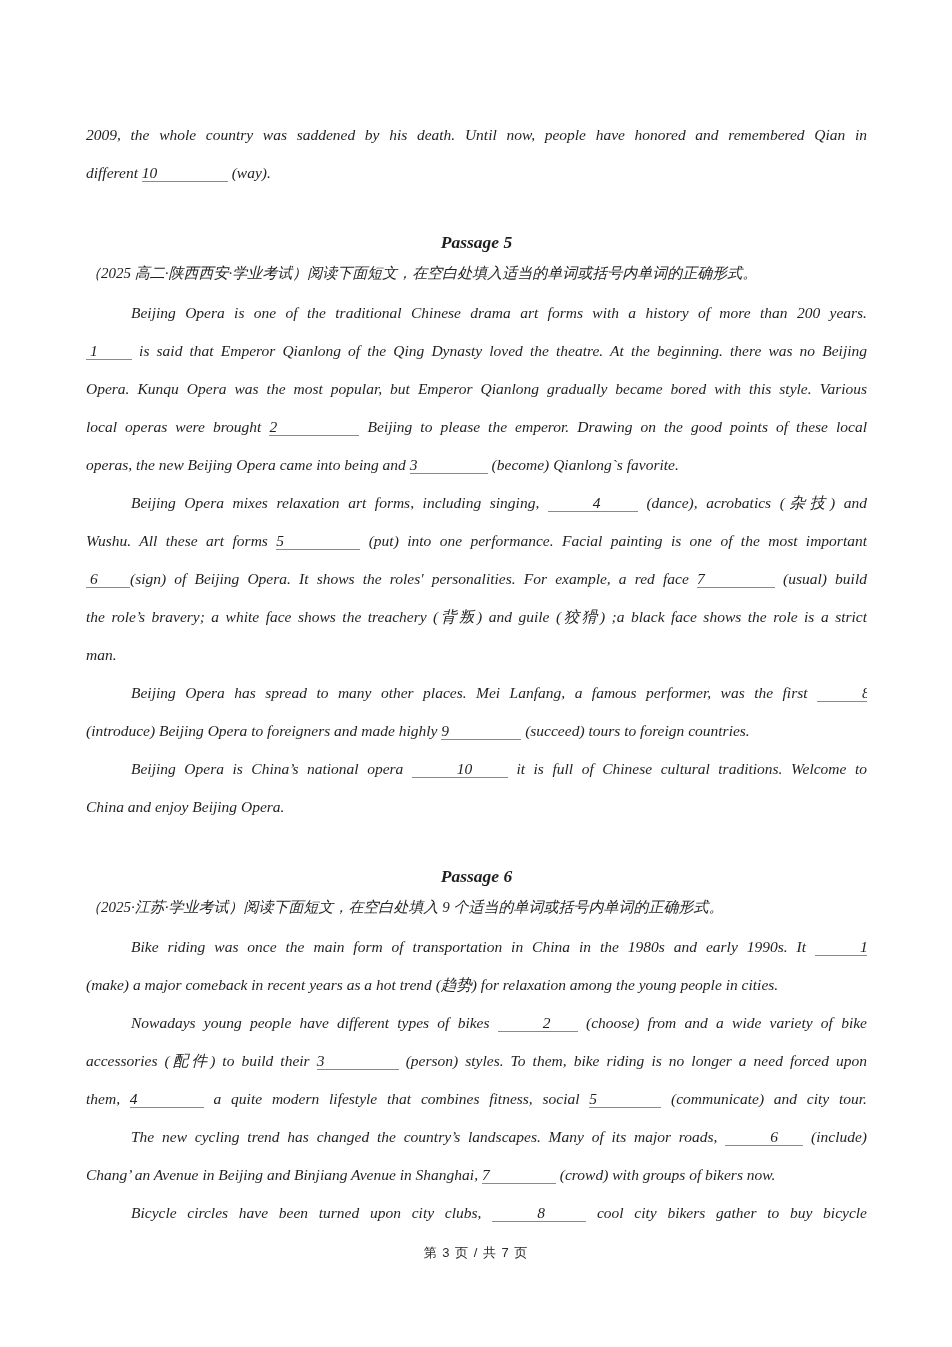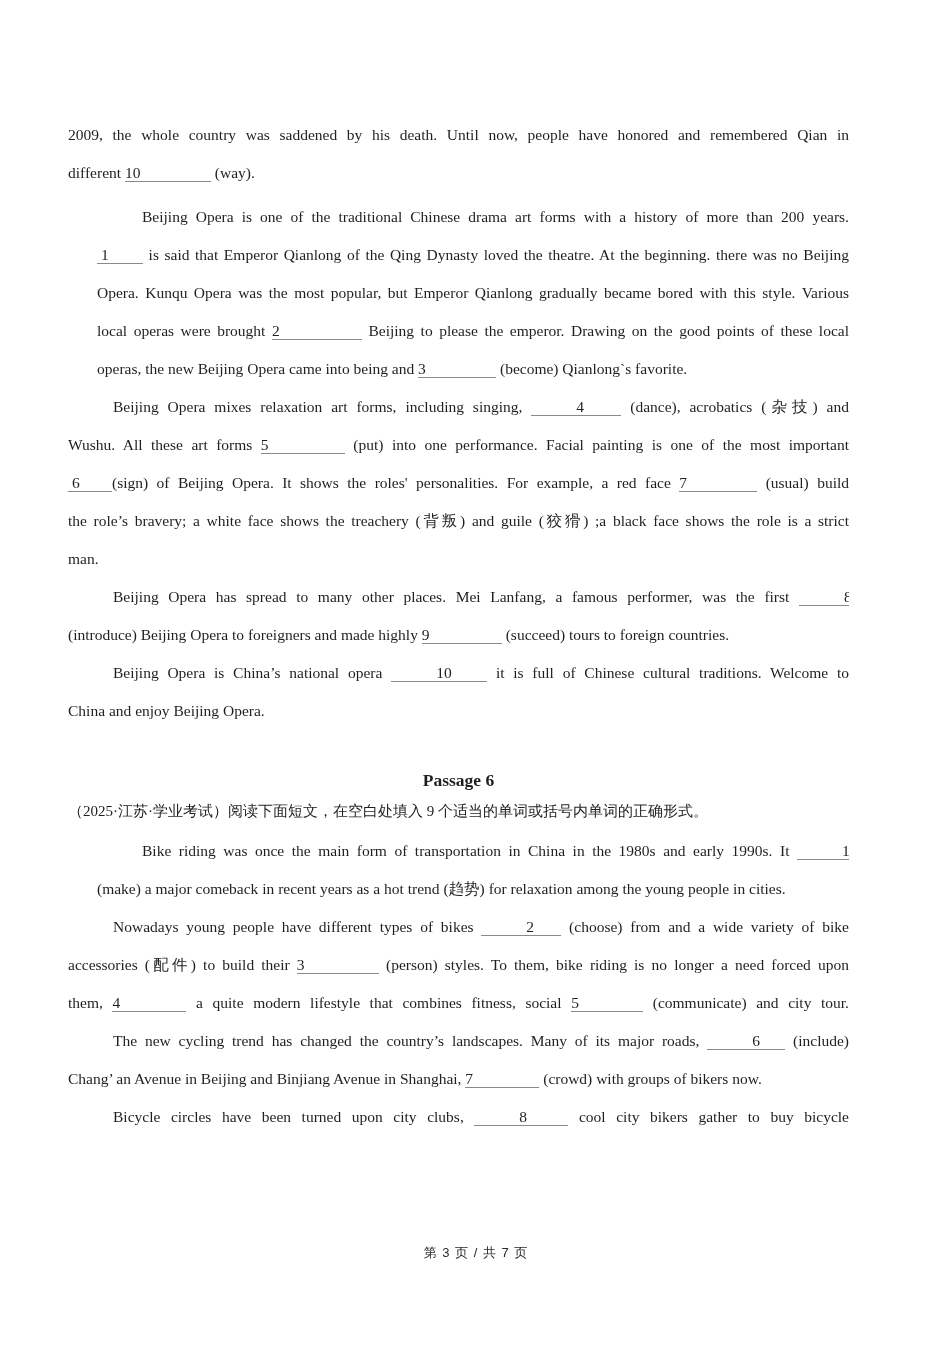--- a/index.html
+++ b/index.html
@@ -7,7 +7,7 @@
     position:relative;width:952px;height:1347px;background:#ffffff;overflow:hidden;
     font-family:"Liberation Serif","DejaVu Serif",serif;color:#1f1f1f;
   }
-  .content{position:absolute;top:116px;left:68px;width:781px;}
+  .content{position:absolute;top:116px;left:86px;width:781px;font-style:italic;}
   .line{height:38px;line-height:38px;font-size:15.5px;overflow:hidden;}
   .j{text-align:justify;text-align-last:justify;}
   .ind{text-indent:45px;}

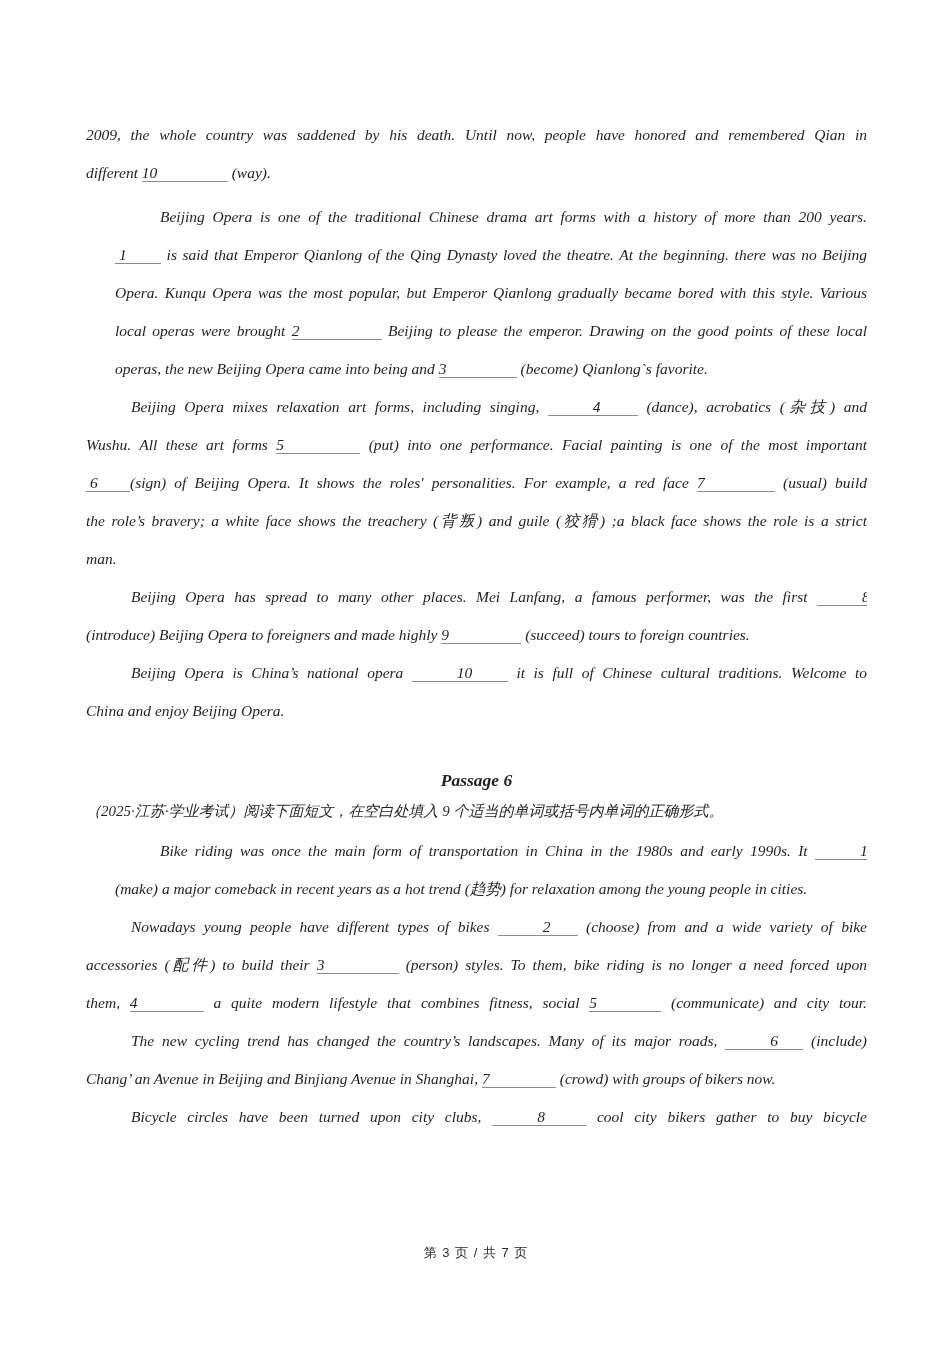--- a/index.html
+++ b/index.html
@@ -37,6 +37,7 @@
         <div class="line j"><span class="t">2009, the whole country was saddened by his death. Until now, people have honored and remembered Qian in</span></div>
         <div class="line"><span class="t">different </span><span class="blank" style="width: 86px;">10</span><span class="t"> (way).</span></div>
       </div>
+      <div class="heading">Passage 5</div>
       <div class="para para-first">
         <div class="line j ind"><span class="t">Beijing Opera is one of the traditional Chinese drama art forms with a history of more than 200 years.</span></div>
         <div class="line j"><span class="blank left" style="width: 46px;">1</span><span class="t"> is said that Emperor Qianlong of the Qing Dynasty loved the theatre. At the beginning. there was no Beijing</span></div>

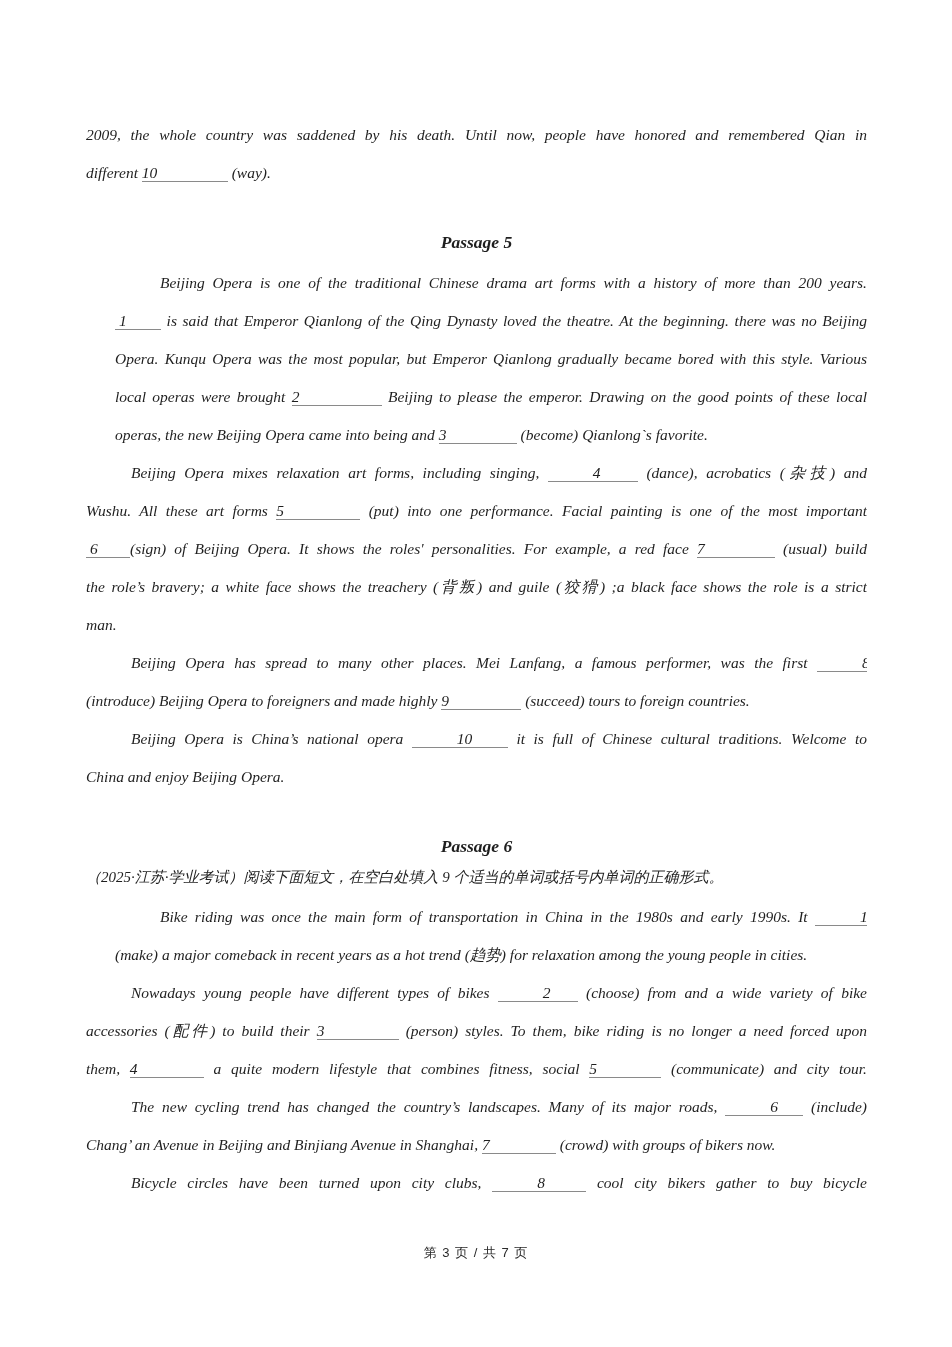--- a/index.html
+++ b/index.html
@@ -38,6 +38,7 @@
         <div class="line"><span class="t">different </span><span class="blank" style="width: 86px;">10</span><span class="t"> (way).</span></div>
       </div>
       <div class="heading">Passage 5</div>
+      <div class="source">（2025 高二·陕西西安·学业考试）阅读下面短文，在空白处填入适当的单词或括号内单词的正确形式。</div>
       <div class="para para-first">
         <div class="line j ind"><span class="t">Beijing Opera is one of the traditional Chinese drama art forms with a history of more than 200 years.</span></div>
         <div class="line j"><span class="blank left" style="width: 46px;">1</span><span class="t"> is said that Emperor Qianlong of the Qing Dynasty loved the theatre. At the beginning. there was no Beijing</span></div>

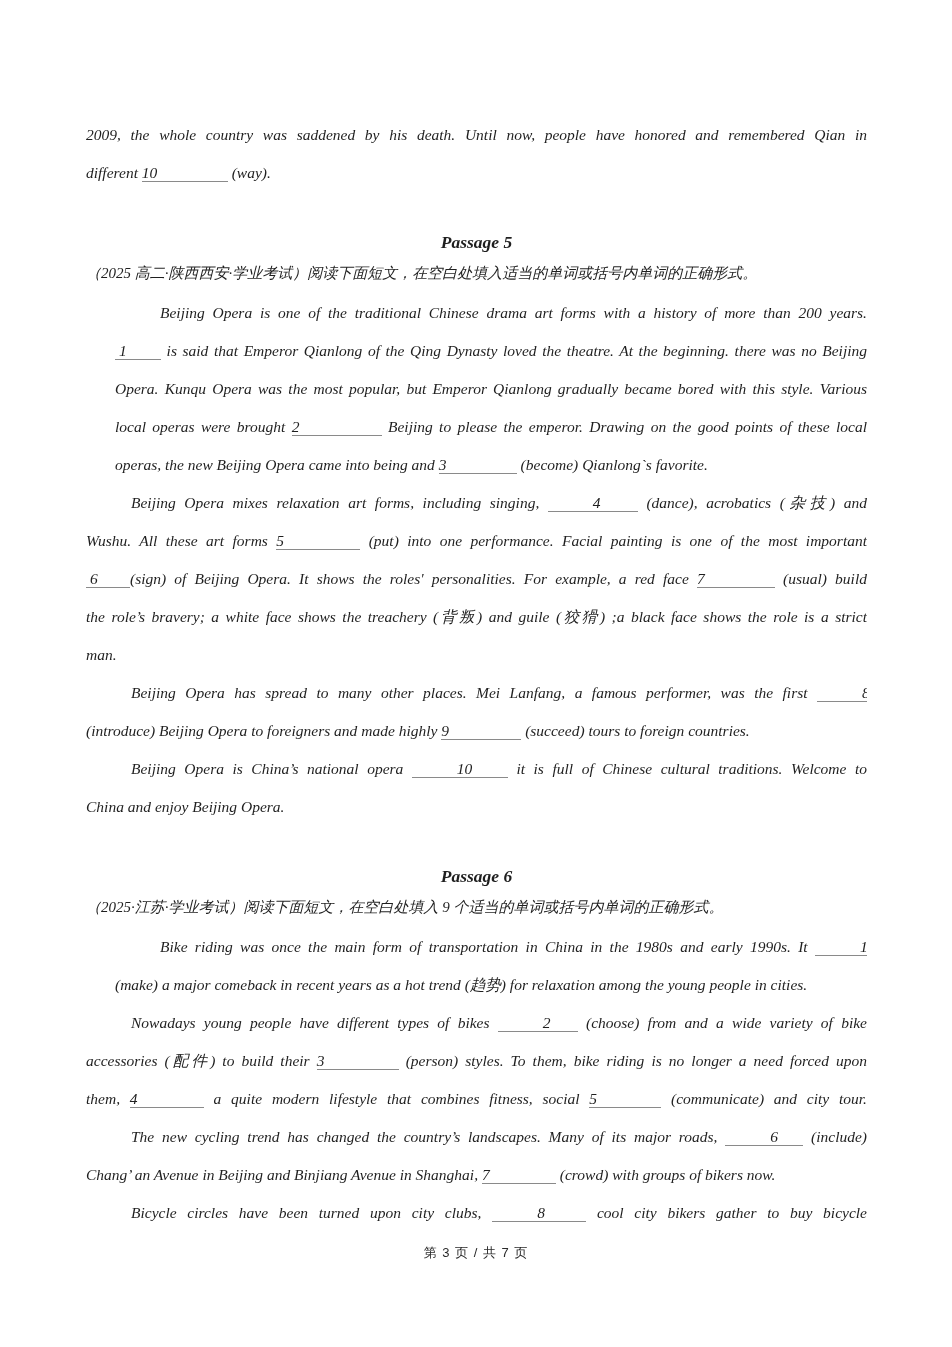--- a/index.html
+++ b/index.html
@@ -14,7 +14,7 @@
   .heading{margin-top:34px;height:32px;line-height:32px;text-align:center;font-weight:bold;font-size:17.5px;}
   .source{height:30px;line-height:30px;font-size:15px;}
   .para{margin:0;}
-  .para-first{margin-top:6px;margin-left:29px;}
+  .para-first{margin-top:6px;}
   .blank{
     display:inline-block;box-sizing:border-box;
     border-bottom:1px solid #8a8a8a;height:19px;line-height:19px;

